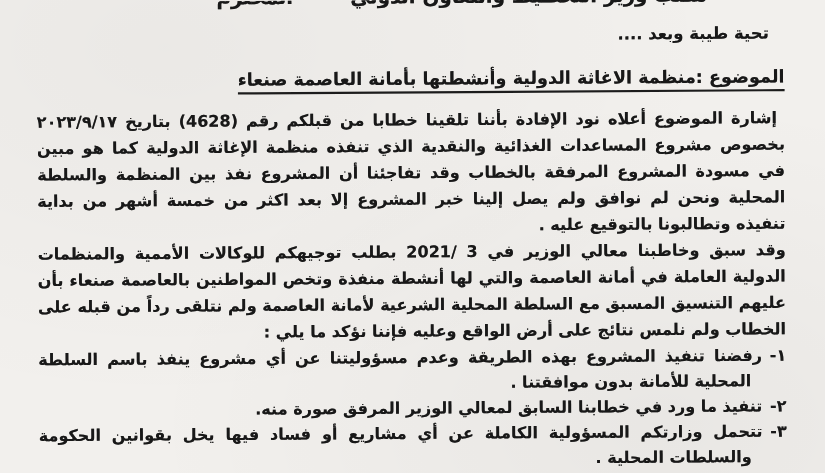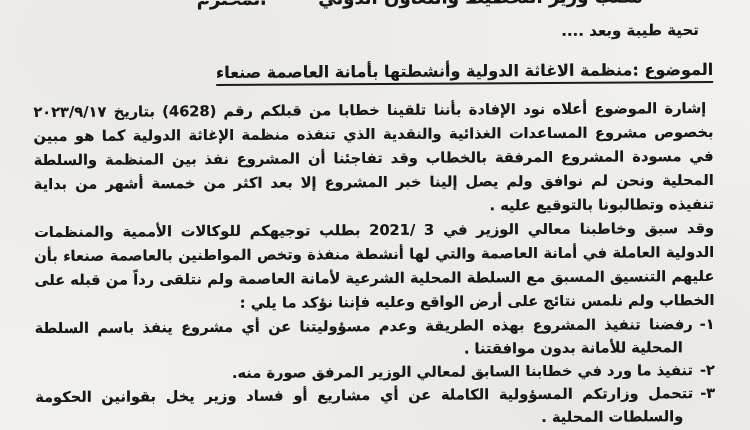--- a/index.html
+++ b/index.html
@@ -102,7 +102,7 @@
   <div class="list">
     <div class="item"><span class="num">١-</span><span>رفضنا تنفيذ المشروع بهذه الطريقة وعدم مسؤوليتنا عن أي مشروع ينفذ باسم السلطة المحلية للأمانة بدون موافقتنا .</span></div>
     <div class="item"><span class="num">٢-</span><span>تنفيذ ما ورد في خطابنا السابق لمعالي الوزير المرفق صورة منه.</span></div>
-    <div class="item"><span class="num">٣-</span><span>تتحمل وزارتكم المسؤولية الكاملة عن أي مشاريع أو فساد وزير يخل بقوانين الحكومة والسلطات المحلية .</span></div>
+    <div class="item"><span class="num">٣-</span><span>تتحمل وزارتكم المسؤولية الكاملة عن أي مشاريع أو فساد فيها يخل بقوانين الحكومة والسلطات المحلية .</span></div>
     <div class="item"><span class="num">٤-</span></div>
 
   </div>

